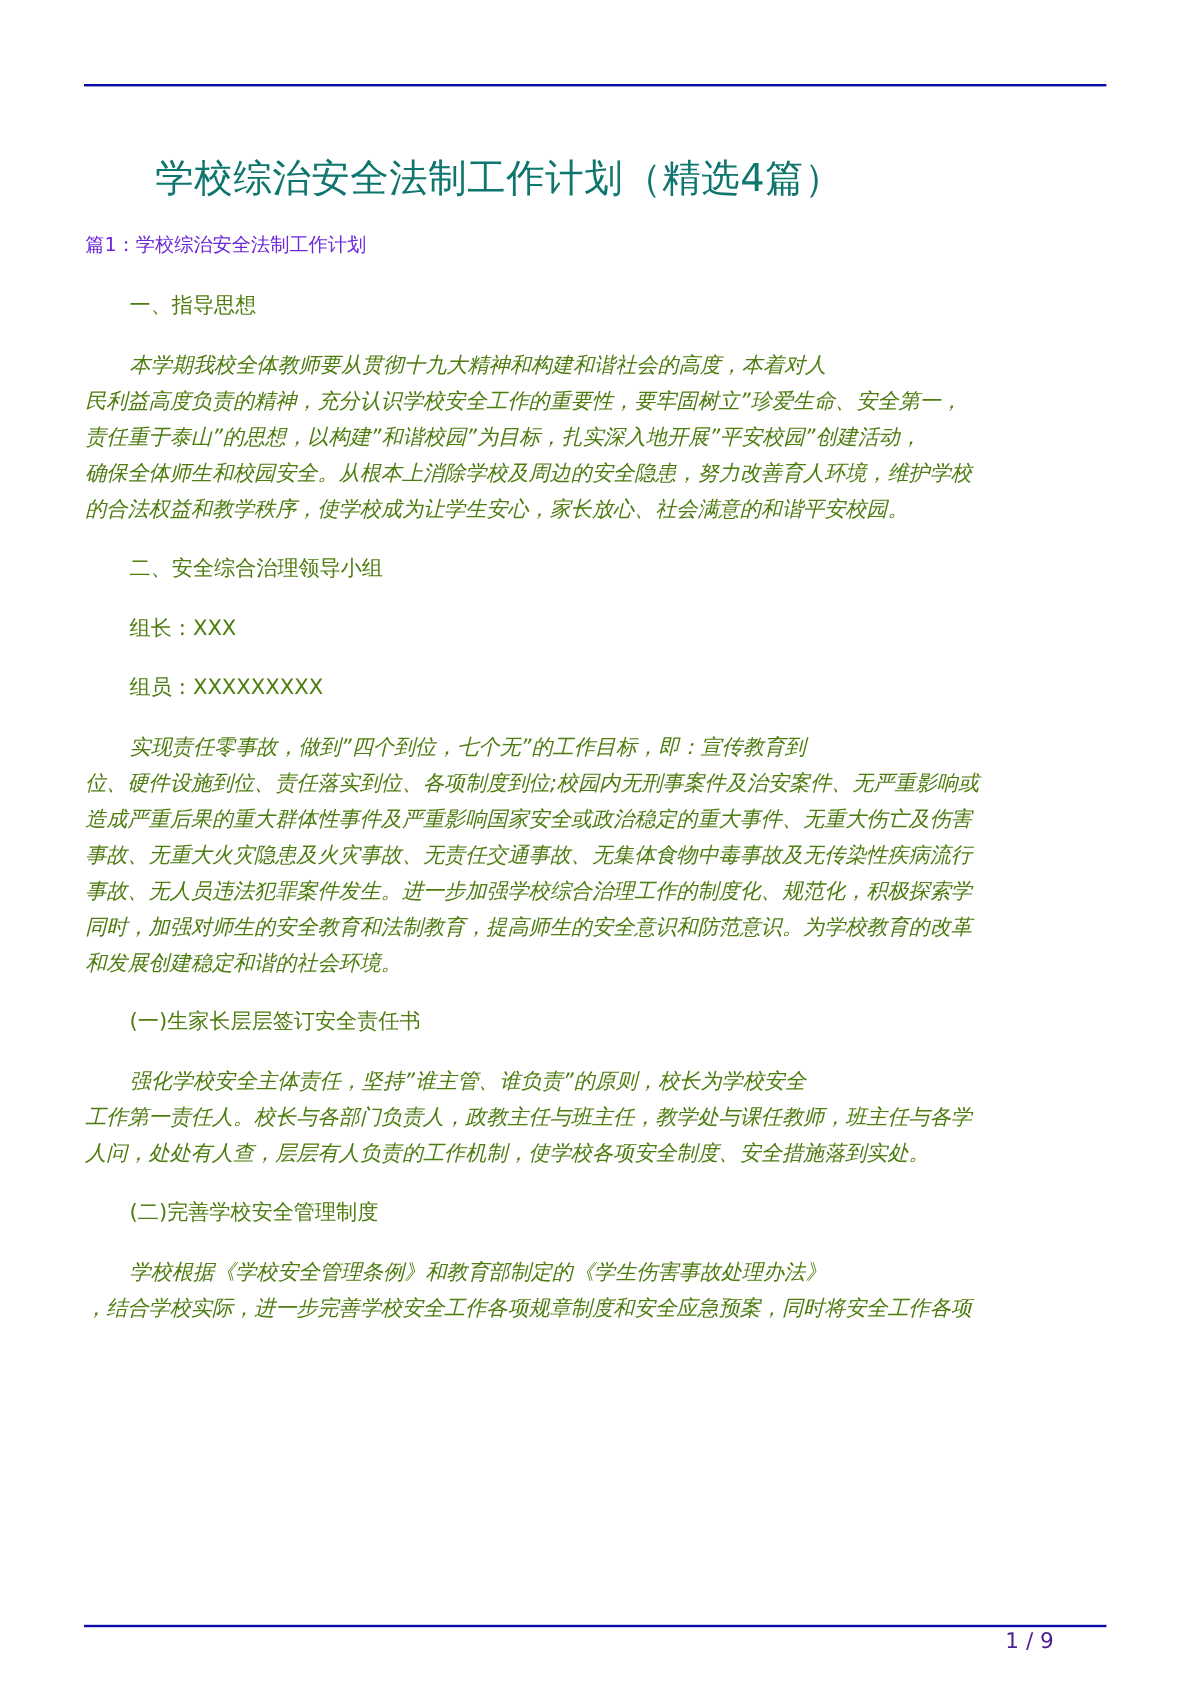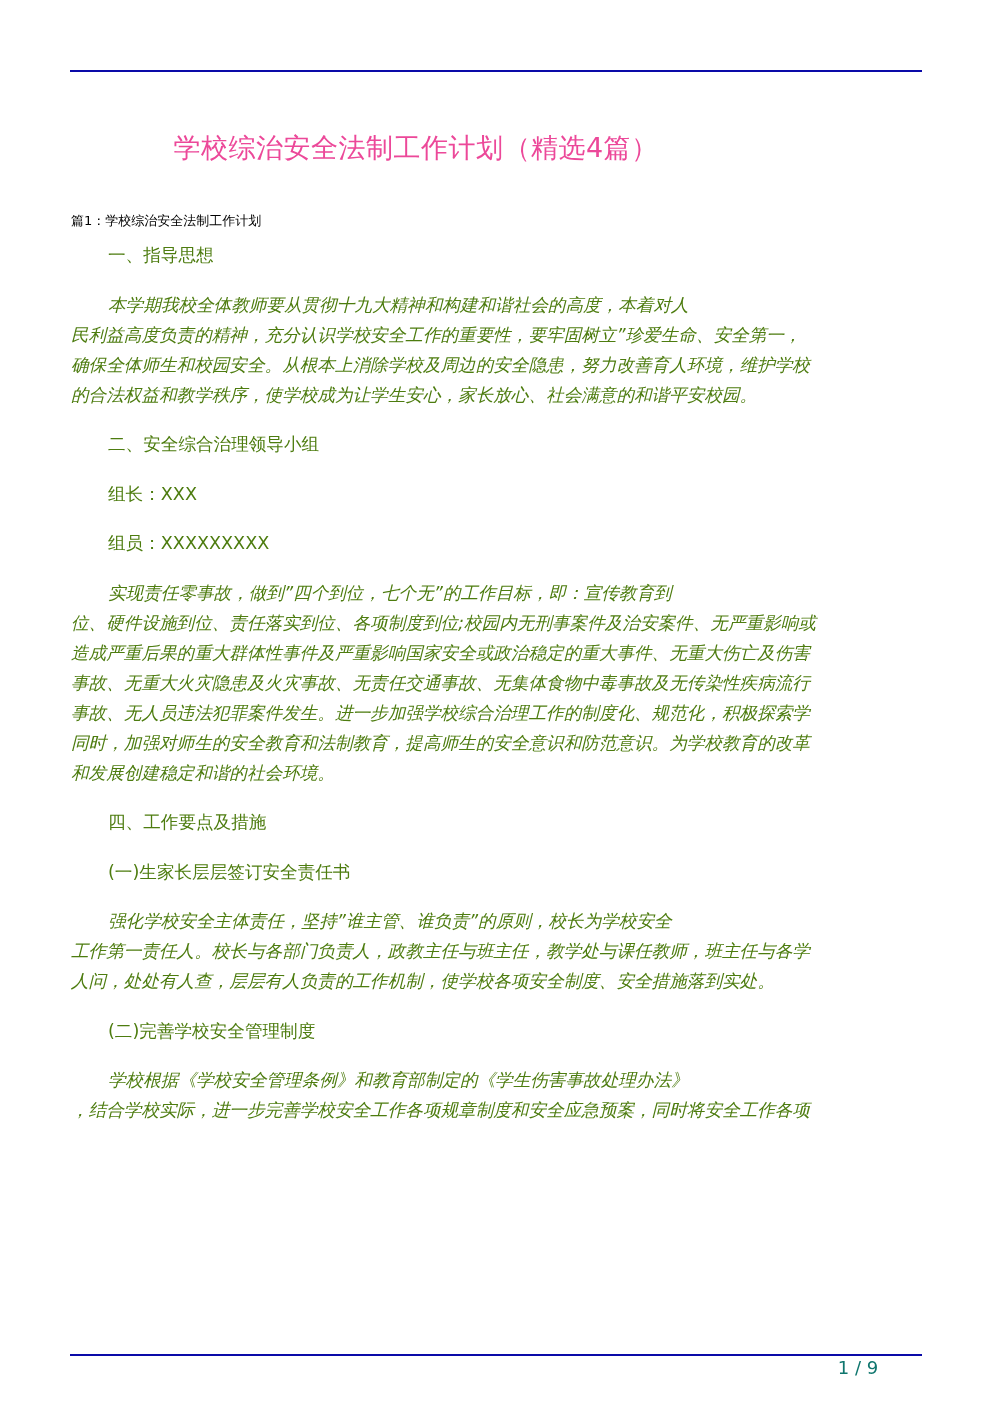--- a/index.html
+++ b/index.html
@@ -9,7 +9,7 @@
   .rule.top { top: 70px; }
   .rule.bottom { top: 1354px; }
   .title { position: absolute; top: 128px; left: 0; width: 832px; text-align: center;
-           font-size: 27px; line-height: 40px; color: #ec4899; letter-spacing: 0.5px; }
+           font-size: 32px; line-height: 40px; color: #0f766e; letter-spacing: 0.5px; }
   .section-heading { position: absolute; top: 188px; left: 71px; font-size: 13px;
            line-height: 32px; color: #000000; margin-top: 17px; }
   .content { position: absolute; top: 240px; left: 71px; width: 845px; font-size: 17.6px;

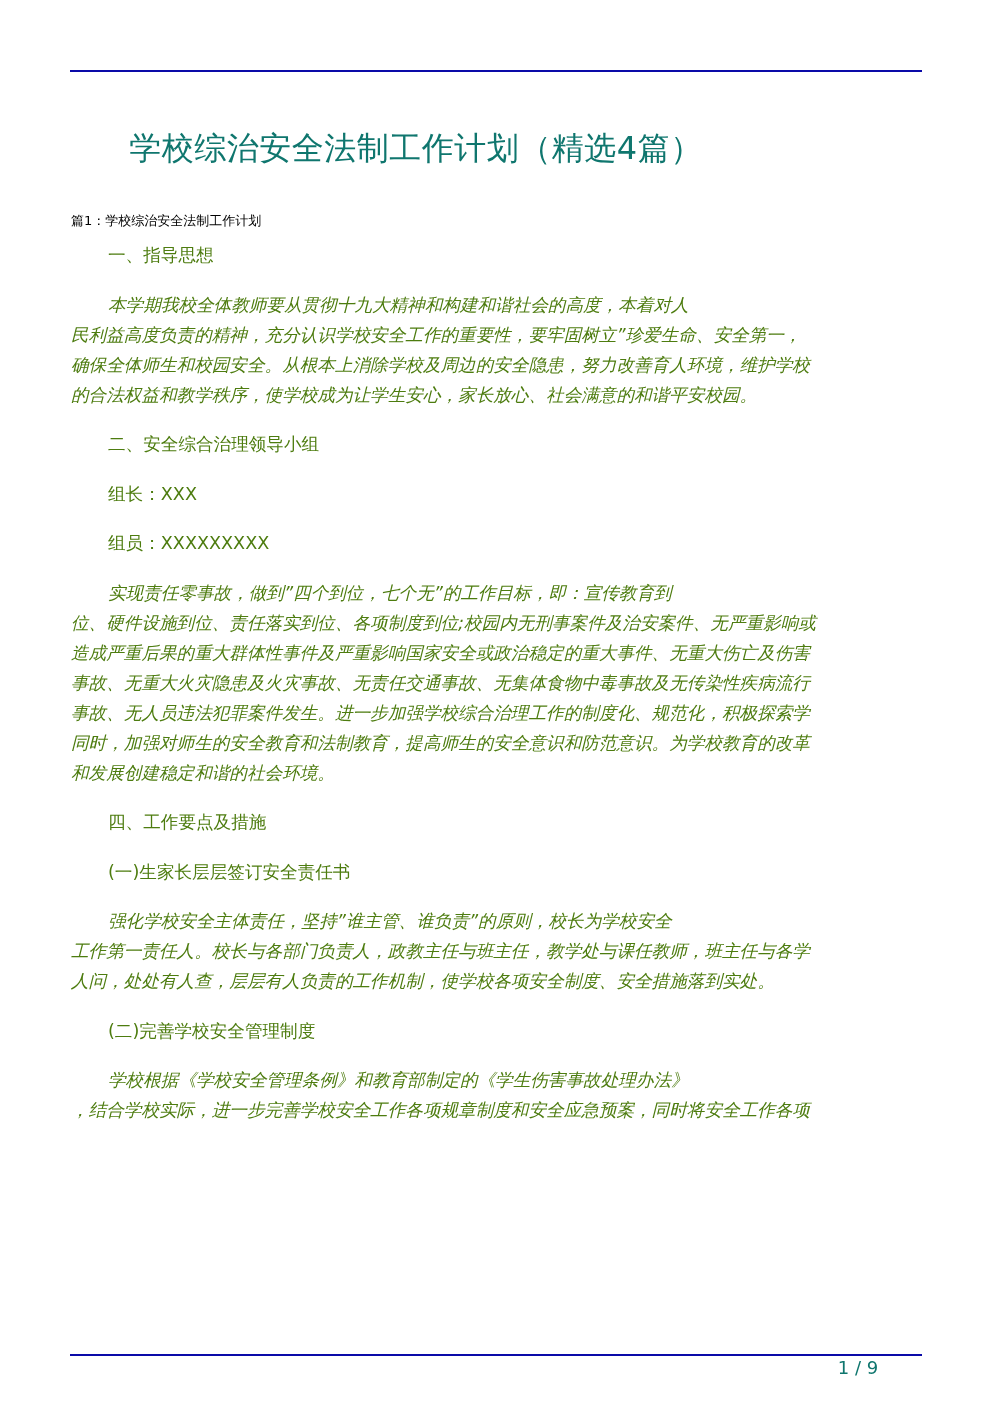--- a/index.html
+++ b/index.html
@@ -10,8 +10,8 @@
   .rule.bottom { top: 1354px; }
   .title { position: absolute; top: 128px; left: 0; width: 832px; text-align: center;
            font-size: 32px; line-height: 40px; color: #0f766e; letter-spacing: 0.5px; }
-  .section-heading { position: absolute; top: 188px; left: 71px; font-size: 13px;
-           line-height: 32px; color: #000000; margin-top: 17px; }
+  .section-heading { position: absolute; top: 188px; left: 71px; font-size: 16px;
+           line-height: 32px; color: #6d28d9; }
   .content { position: absolute; top: 240px; left: 71px; width: 845px; font-size: 17.6px;
              line-height: 30px; color: #4d7c0f; }
   .p { margin: 0 0 19.5px 0; text-align: justify; }

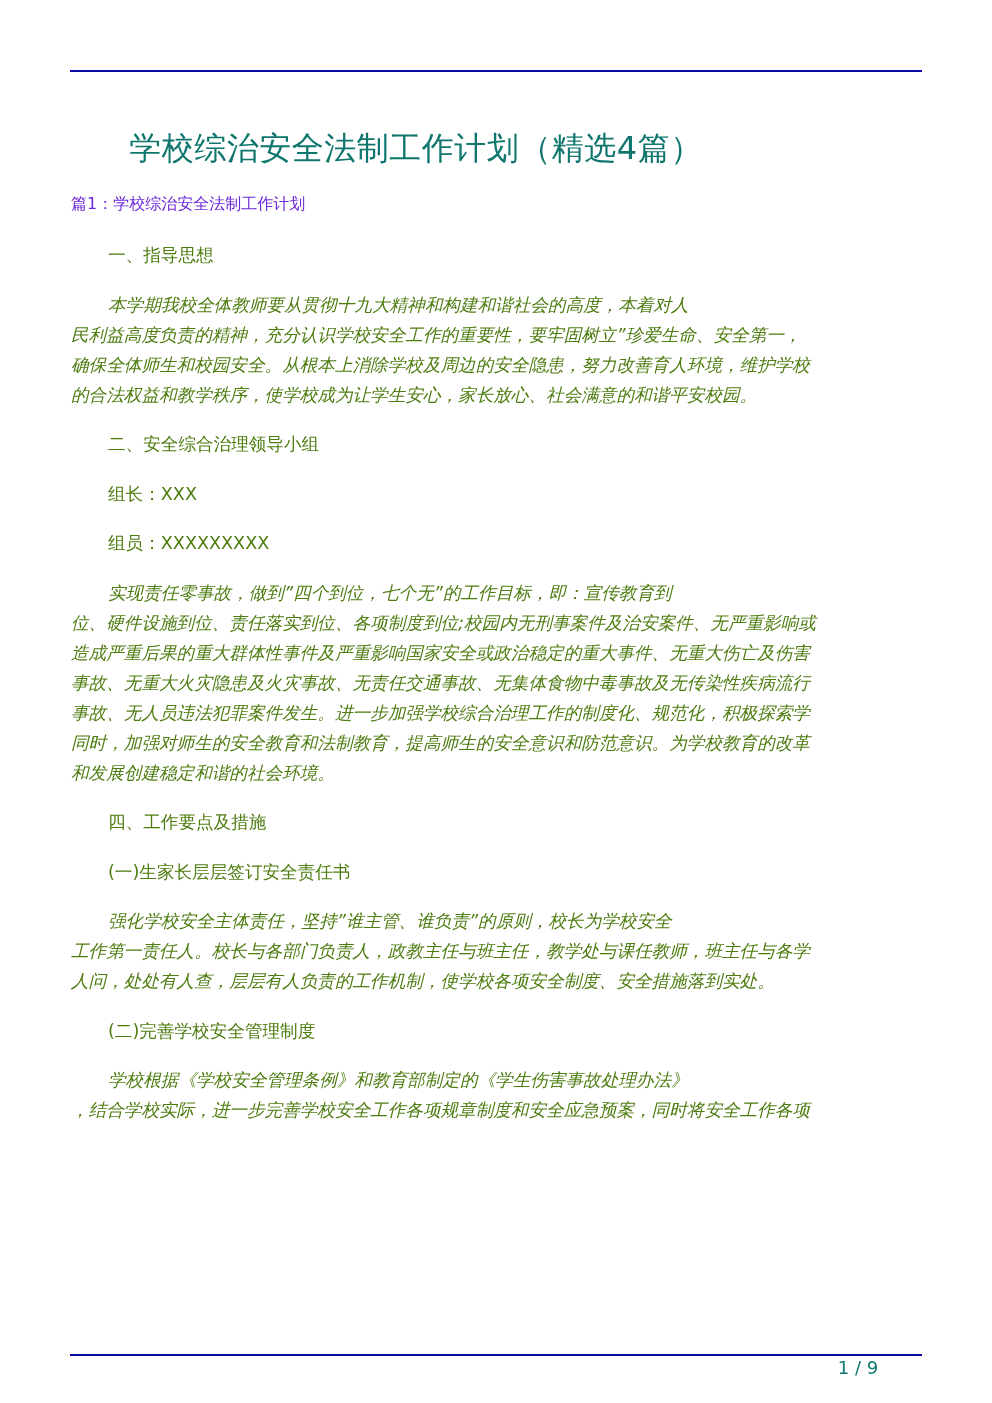--- a/index.html
+++ b/index.html
@@ -37,6 +37,7 @@
   <div class="p">
     <span class="line first">本学期我校全体教师要从贯彻十九大精神和构建和谐社会的高度，本着对人</span>
     <span class="line">民利益高度负责的精神，充分认识学校安全工作的重要性，要牢固树立”珍爱生命、安全第一，</span>
+    <span class="line">责任重于泰山”的思想，以构建”和谐校园”为目标，扎实深入地开展”平安校园”创建活动，</span>
     <span class="line">确保全体师生和校园安全。从根本上消除学校及周边的安全隐患，努力改善育人环境，维护学校</span>
     <span class="line">的合法权益和教学秩序，使学校成为让学生安心，家长放心、社会满意的和谐平安校园。</span>
   </div>

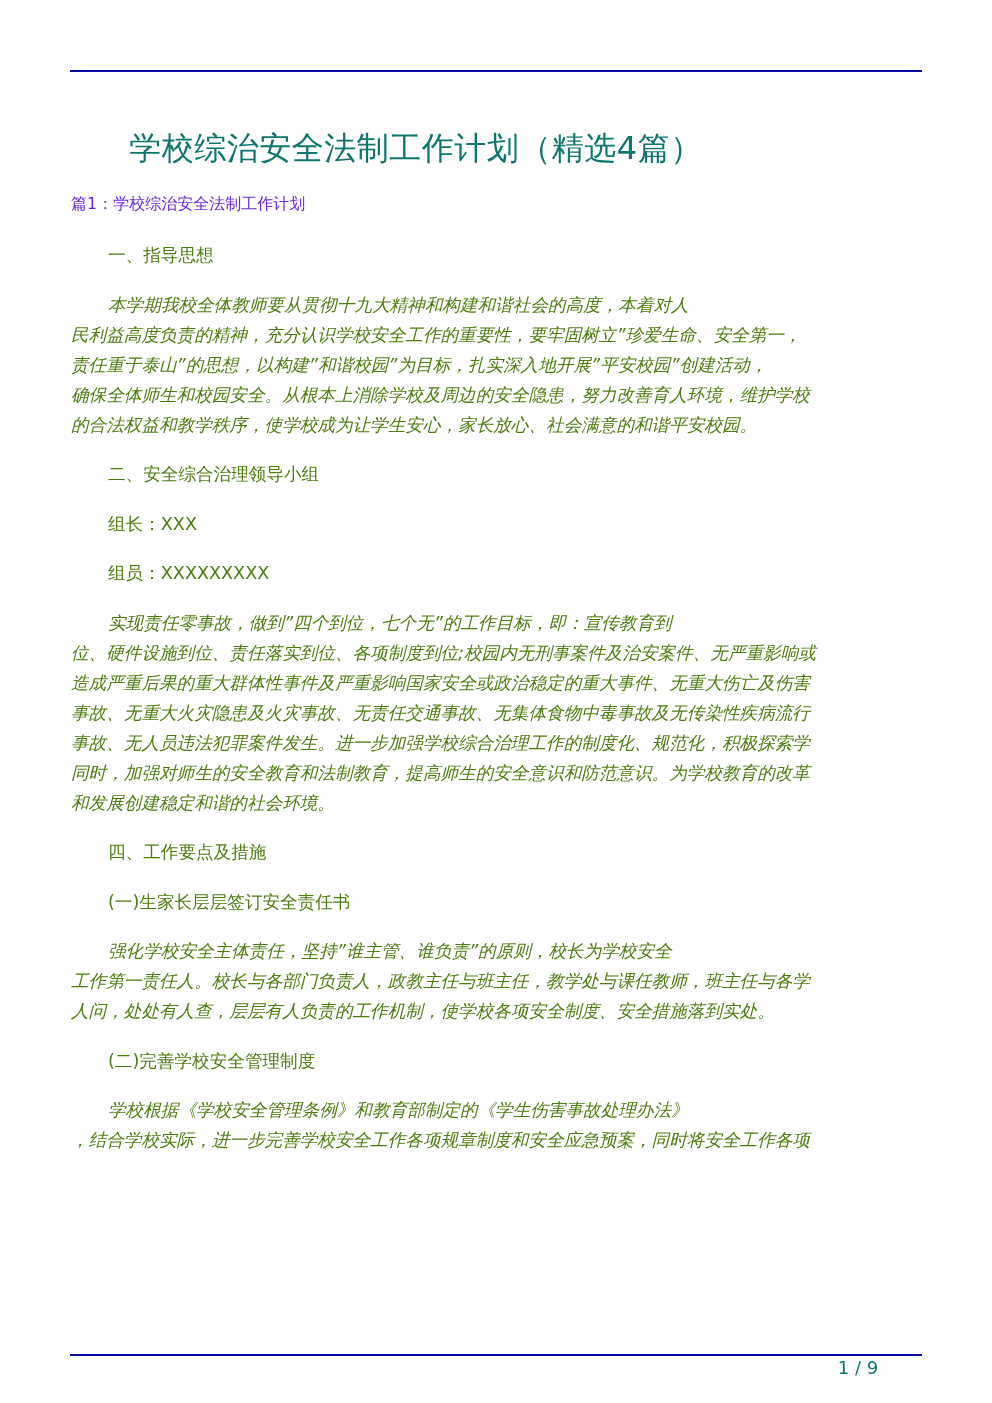--- a/index.html
+++ b/index.html
@@ -53,7 +53,6 @@
     <span class="line">同时，加强对师生的安全教育和法制教育，提高师生的安全意识和防范意识。为学校教育的改革</span>
     <span class="line">和发展创建稳定和谐的社会环境。</span>
   </div>
-  <p class="p label">四、工作要点及措施</p>
   <p class="p label">(一)生家长层层签订安全责任书</p>
   <div class="p">
     <span class="line first">强化学校安全主体责任，坚持”谁主管、谁负责”的原则，校长为学校安全</span>

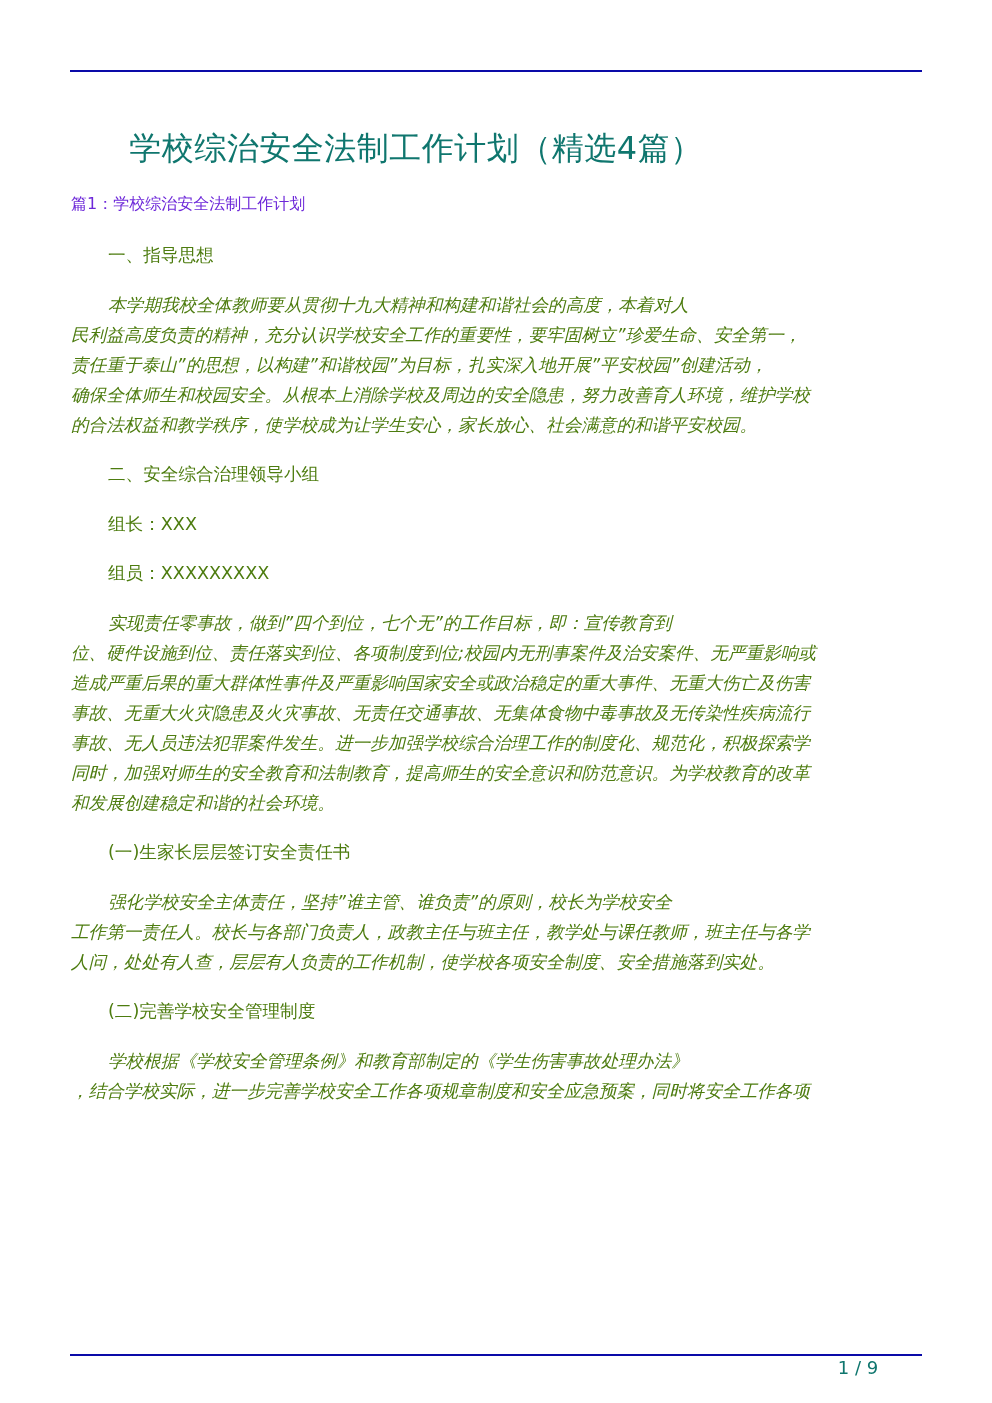--- a/index.html
+++ b/index.html
@@ -19,7 +19,7 @@
   .line { display: block; white-space: nowrap; font-style: italic; }
   .line.first { padding-left: 37px; }
   .page-num { position: absolute; top: 1356px; left: 828px; width: 60px; text-align: center;
-              font-size: 18px; line-height: 24px; color: #0f766e; }
+              font-size: 18px; line-height: 24px; color: #4c1d95; }
 </style>
 </head>
 <body>

